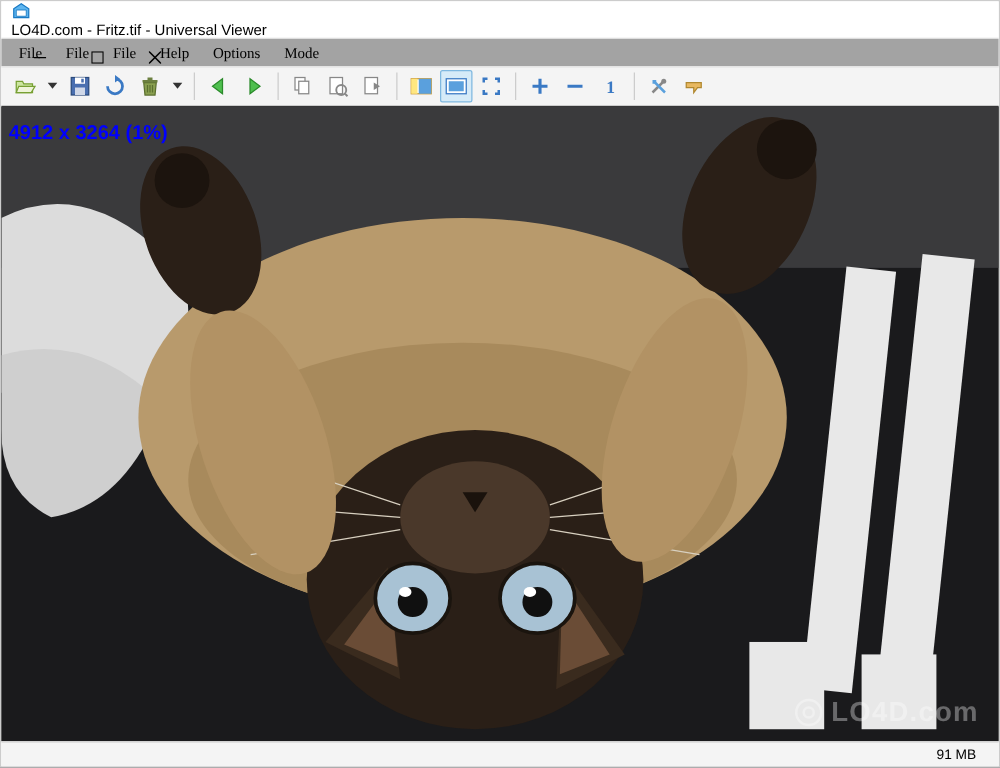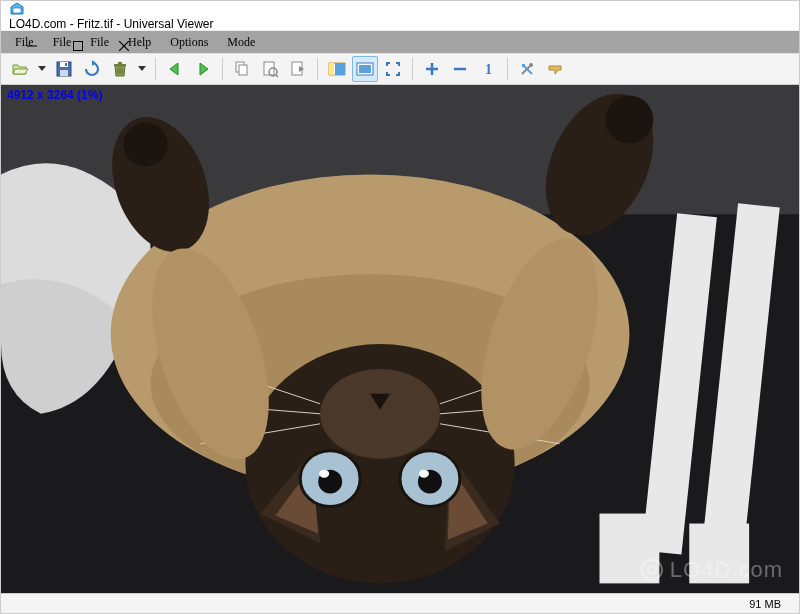--- a/index.html
+++ b/index.html
@@ -68,8 +68,8 @@
   .sep { width: 1px; height: 22px; background: #ccc; margin: 0 4px; }
   
   .overlay {
-    position: absolute; left: 6px; top: 87px;
-    color: #0000ff; font-weight: bold; font-size: 12px;
+    position: absolute; left: 6px; top: 97px;
+    color: #0000ff; font-weight: bold; font-size: 16px;
     z-index: 10;
   }
   .image-area {

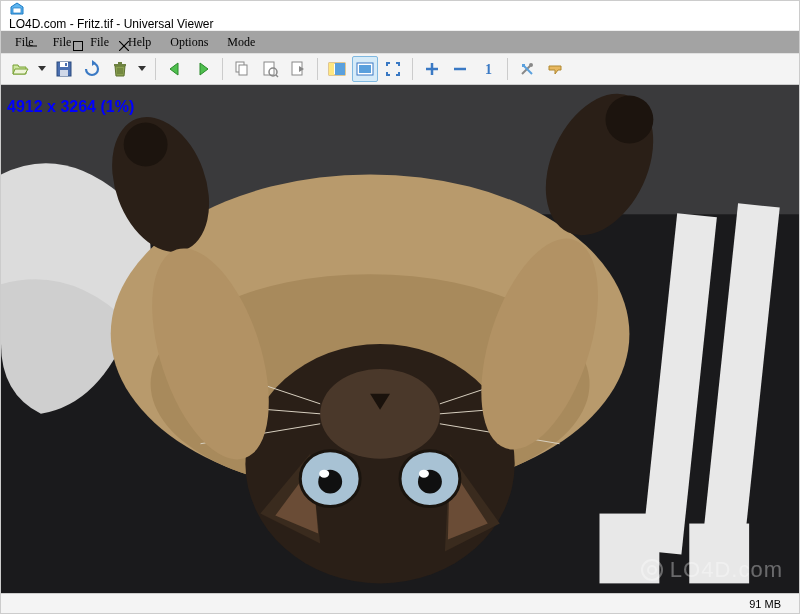--- a/index.html
+++ b/index.html
@@ -101,7 +101,7 @@
     right: 16px; bottom: 30px;
     color: rgba(255,255,255,0.35);
     font-size: 22px;
-    font-weight: 400;
+    font-weight: 700;
     letter-spacing: 1px;
     z-index: 12;
     pointer-events: none;

